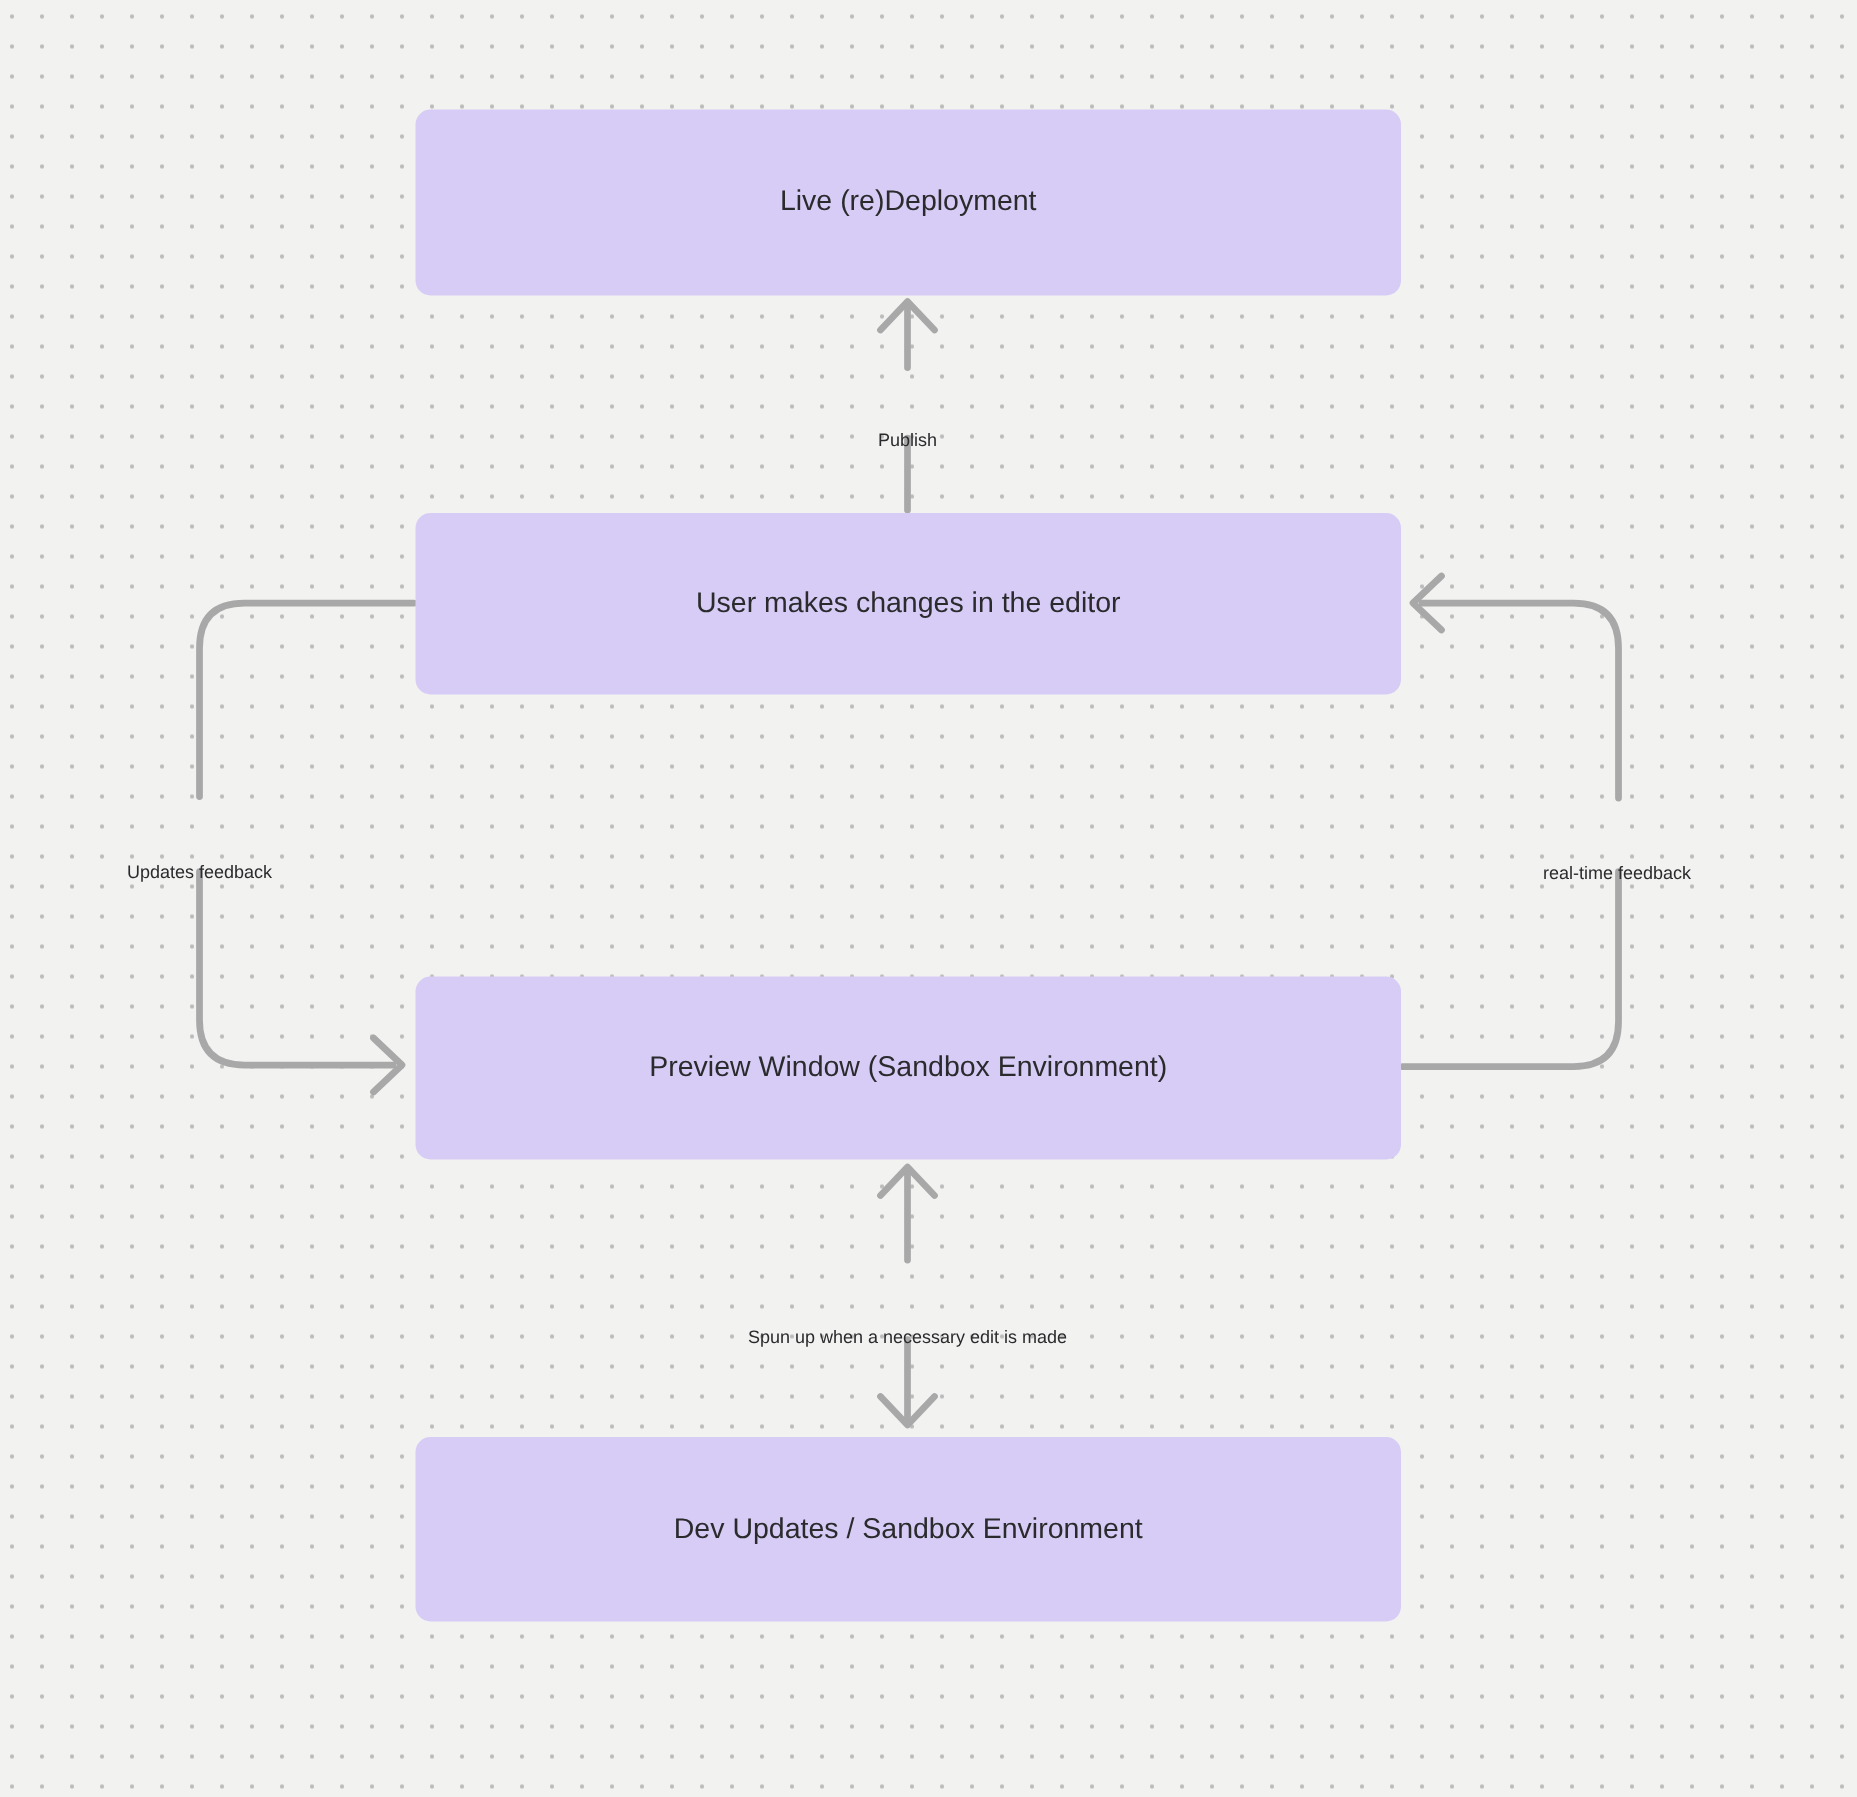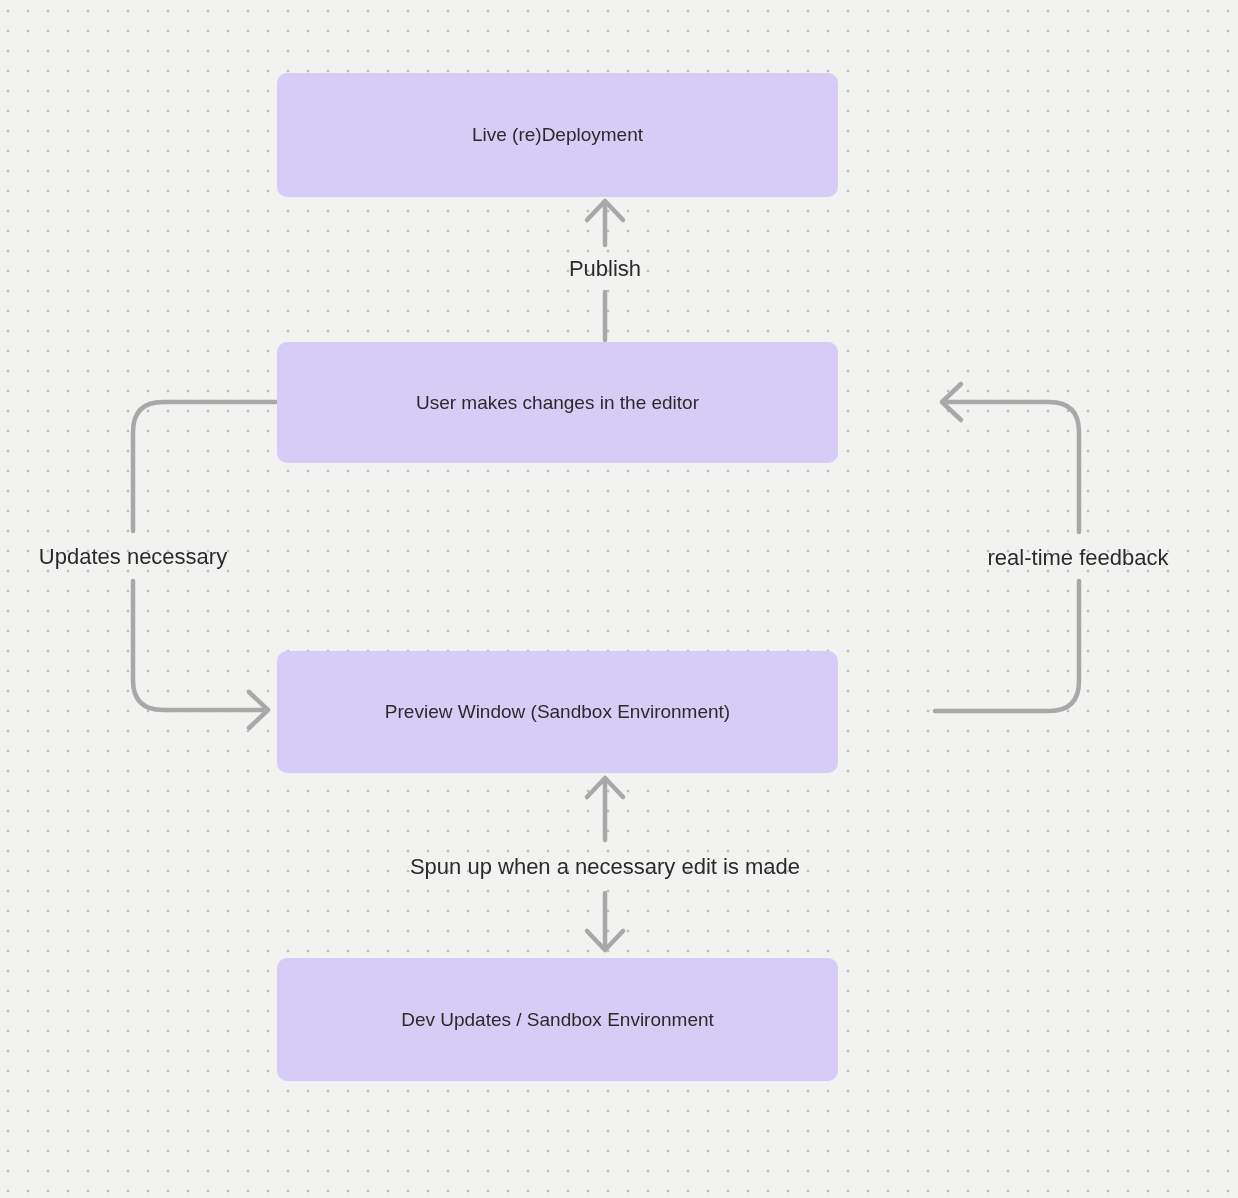--- a/index.html
+++ b/index.html
@@ -38,7 +38,7 @@
   .node {
     position: absolute;
     left: 277px;
-    width: 561px;
+    width: 657px;
     background: #d7ccf6;
     border-radius: 10px;
     display: flex;

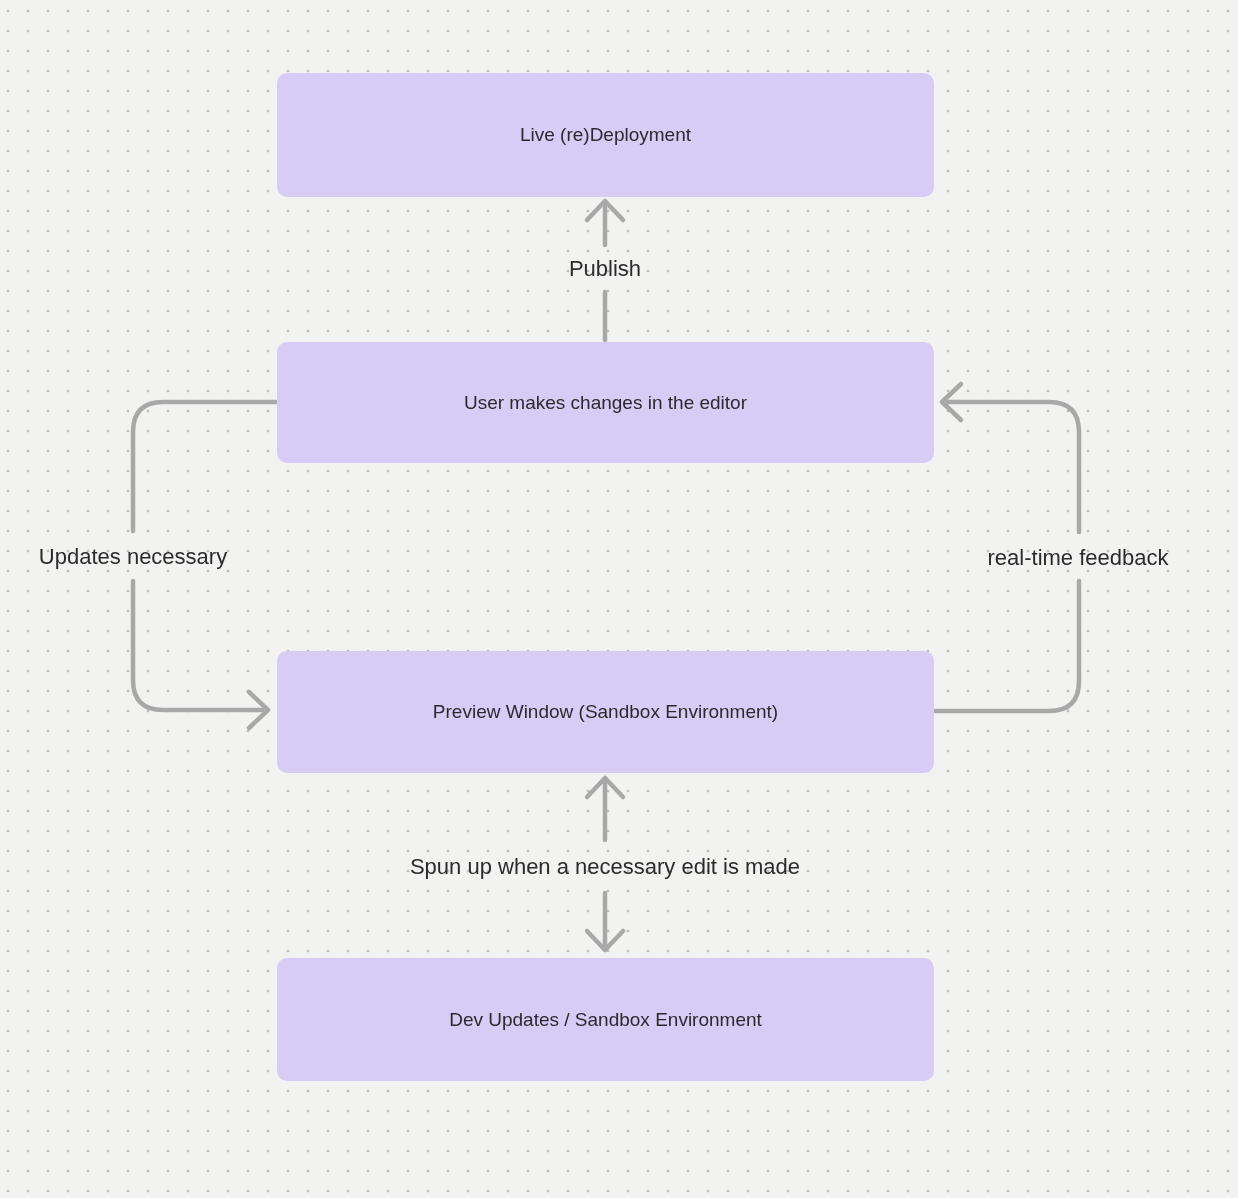--- a/index.html
+++ b/index.html
@@ -56,9 +56,10 @@
     position: absolute;
     transform: translate(-50%, -50%);
     color: #2b2b2e;
-    font-size: 22px;
+    font-size: 12px;
     white-space: nowrap;
     text-align: center;
+    margin-top: 24px;
   }
   .label-publish   { left: 605px;  top: 269px; }
   .label-updates   { left: 133px;  top: 557px; }

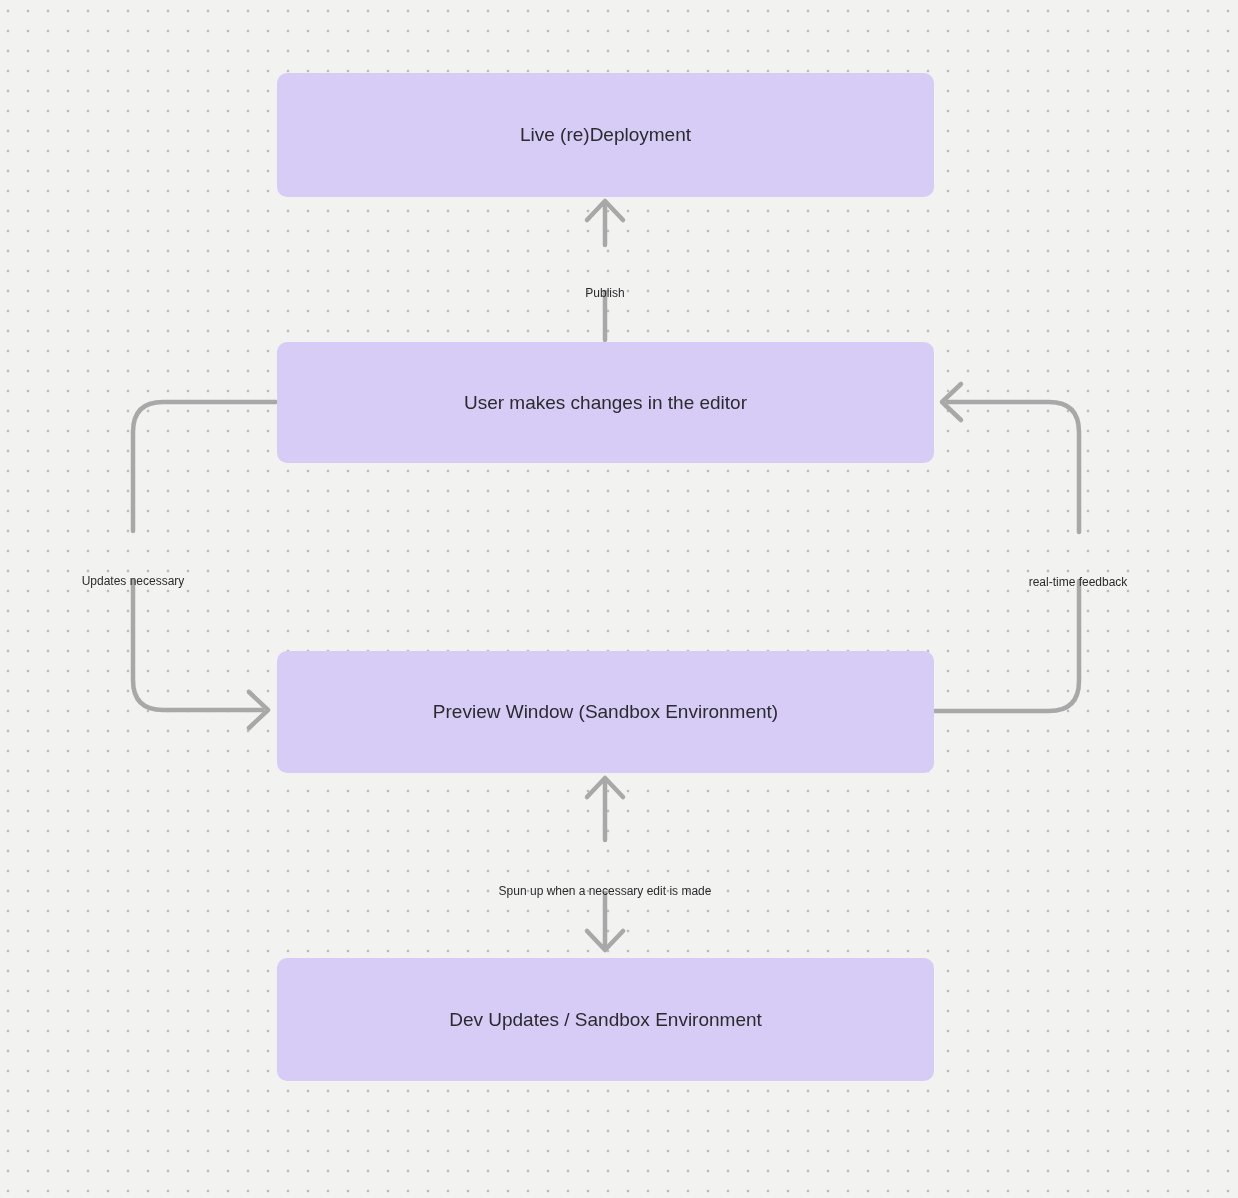--- a/index.html
+++ b/index.html
@@ -116,7 +116,7 @@
   </div>
 
   <div class="edge-label label-publish">Publish</div>
-  <div class="edge-label label-updates">Updates necessary</div>
+  <div class="edge-label label-updates">Updates feedback</div>
   <div class="edge-label label-feedback">real-time feedback</div>
   <div class="edge-label label-spunup">Spun up when a necessary edit is made</div>
 

